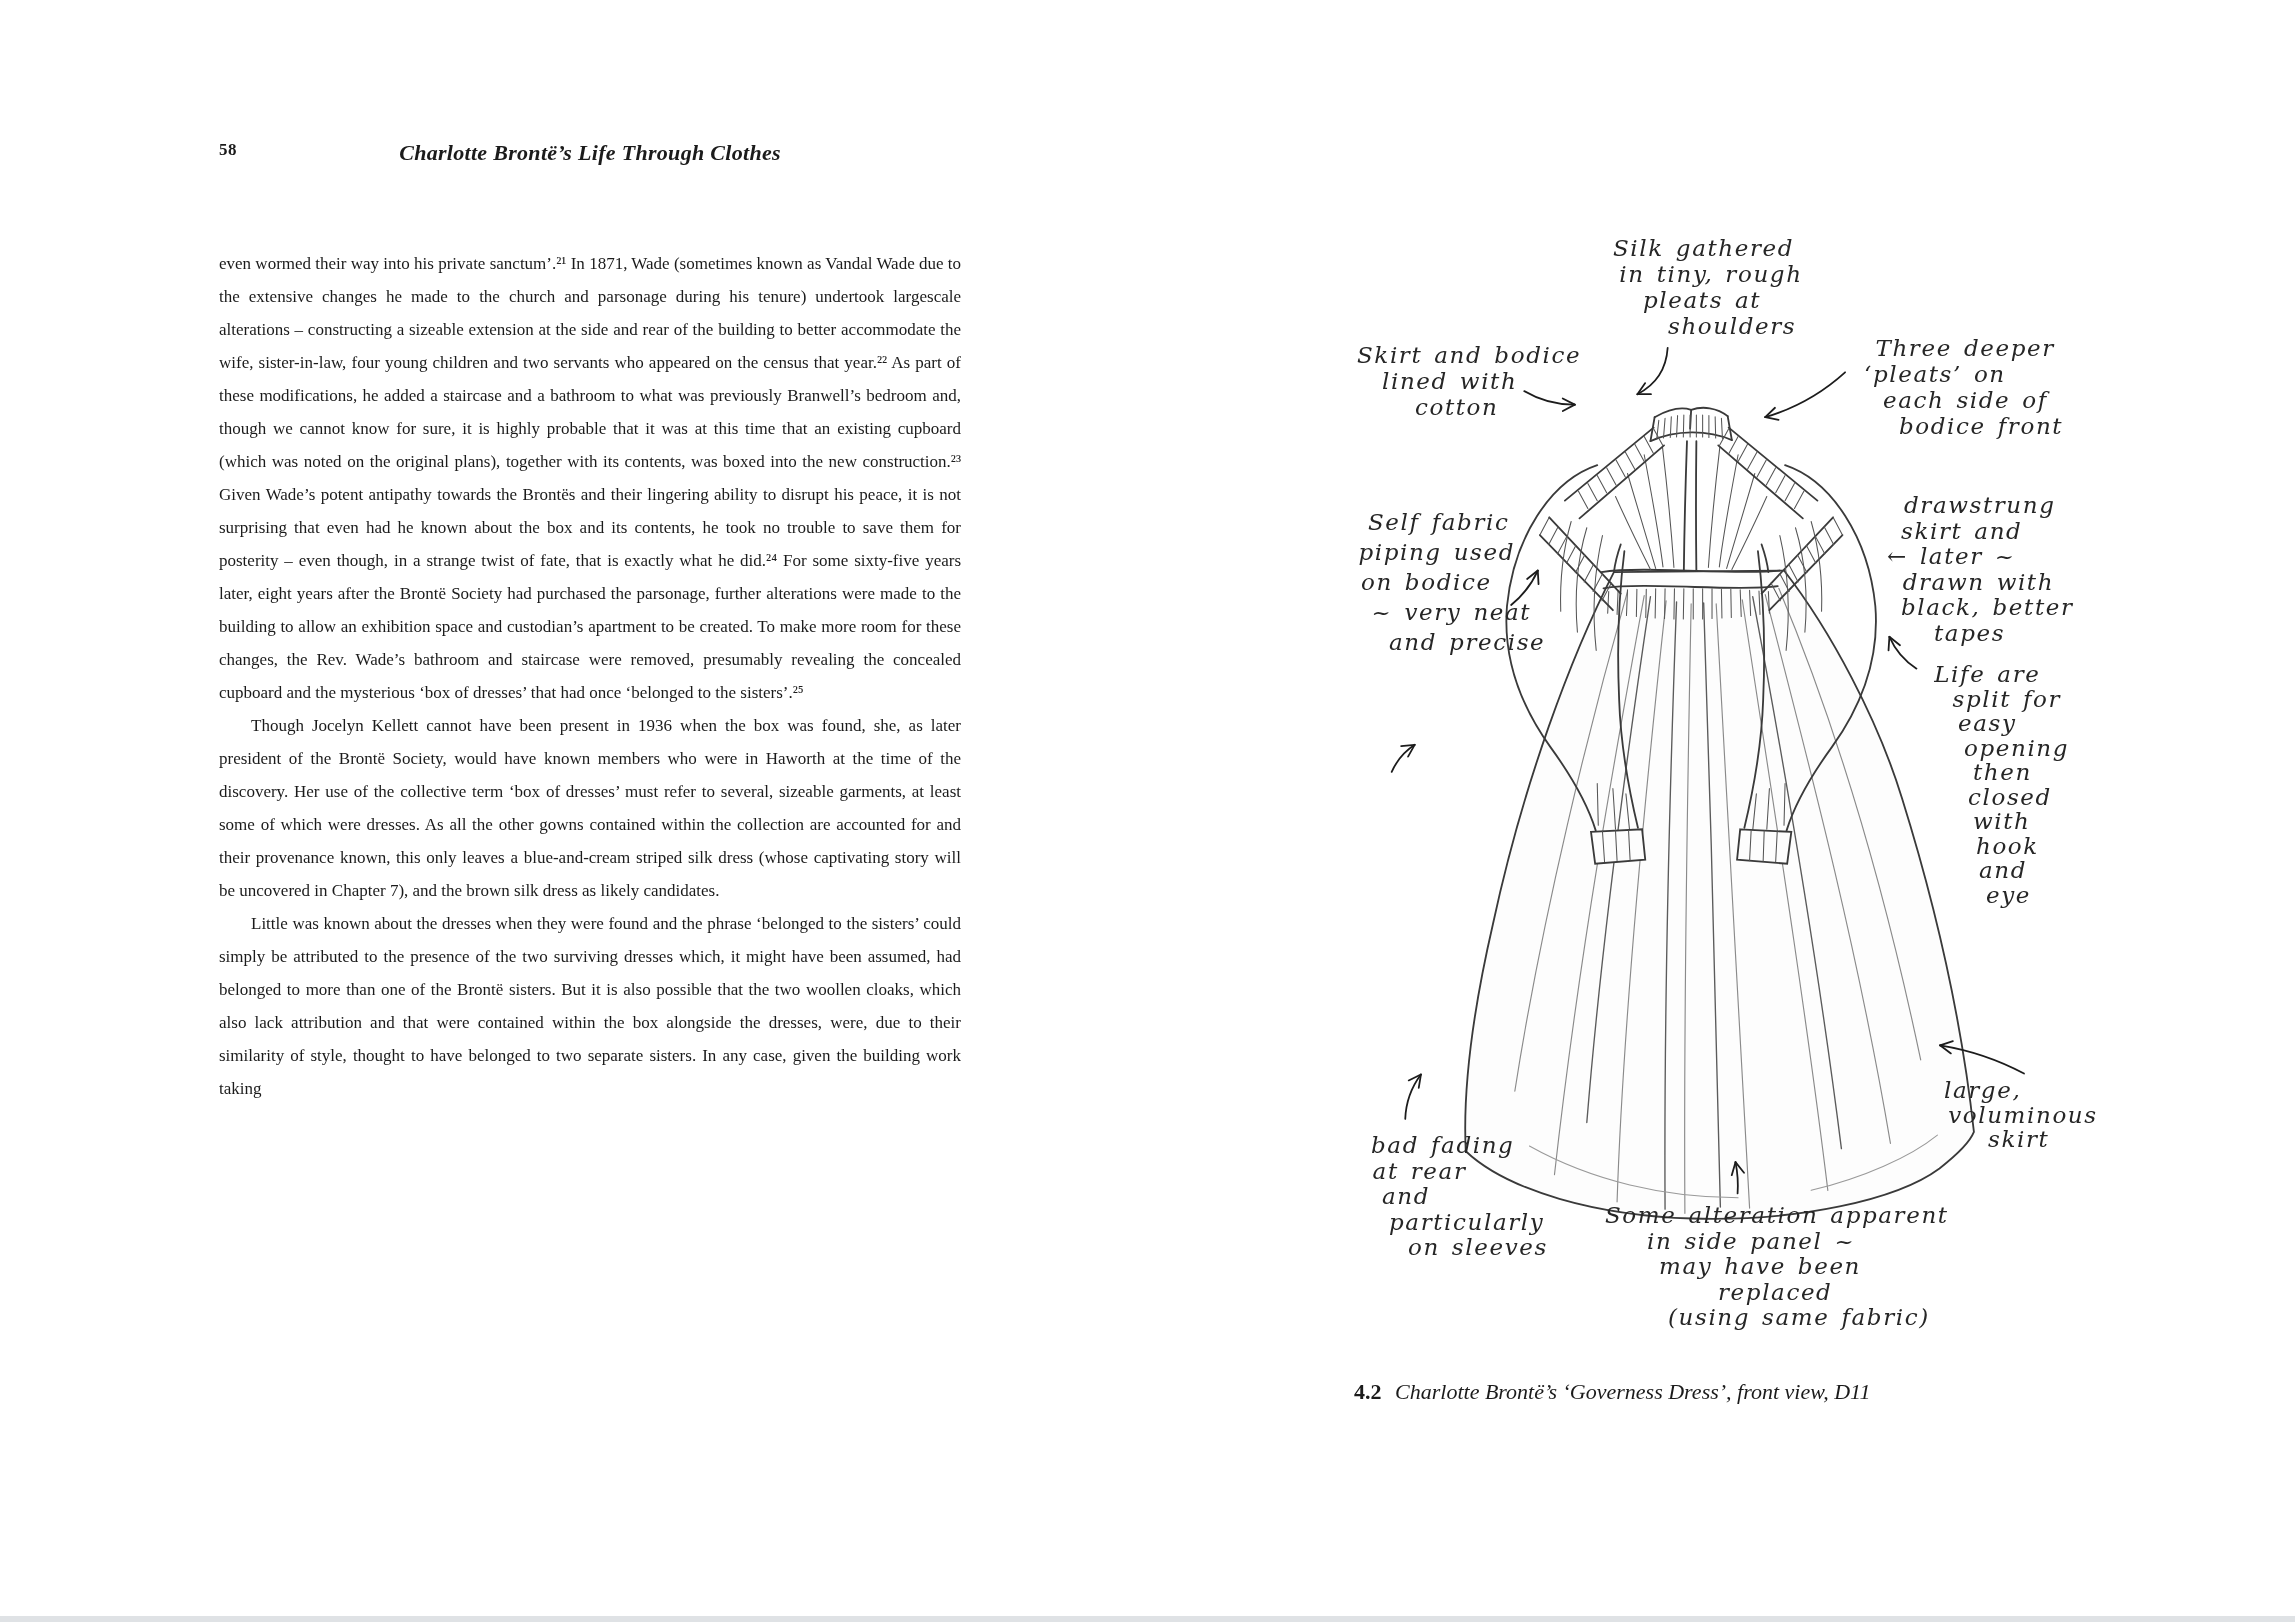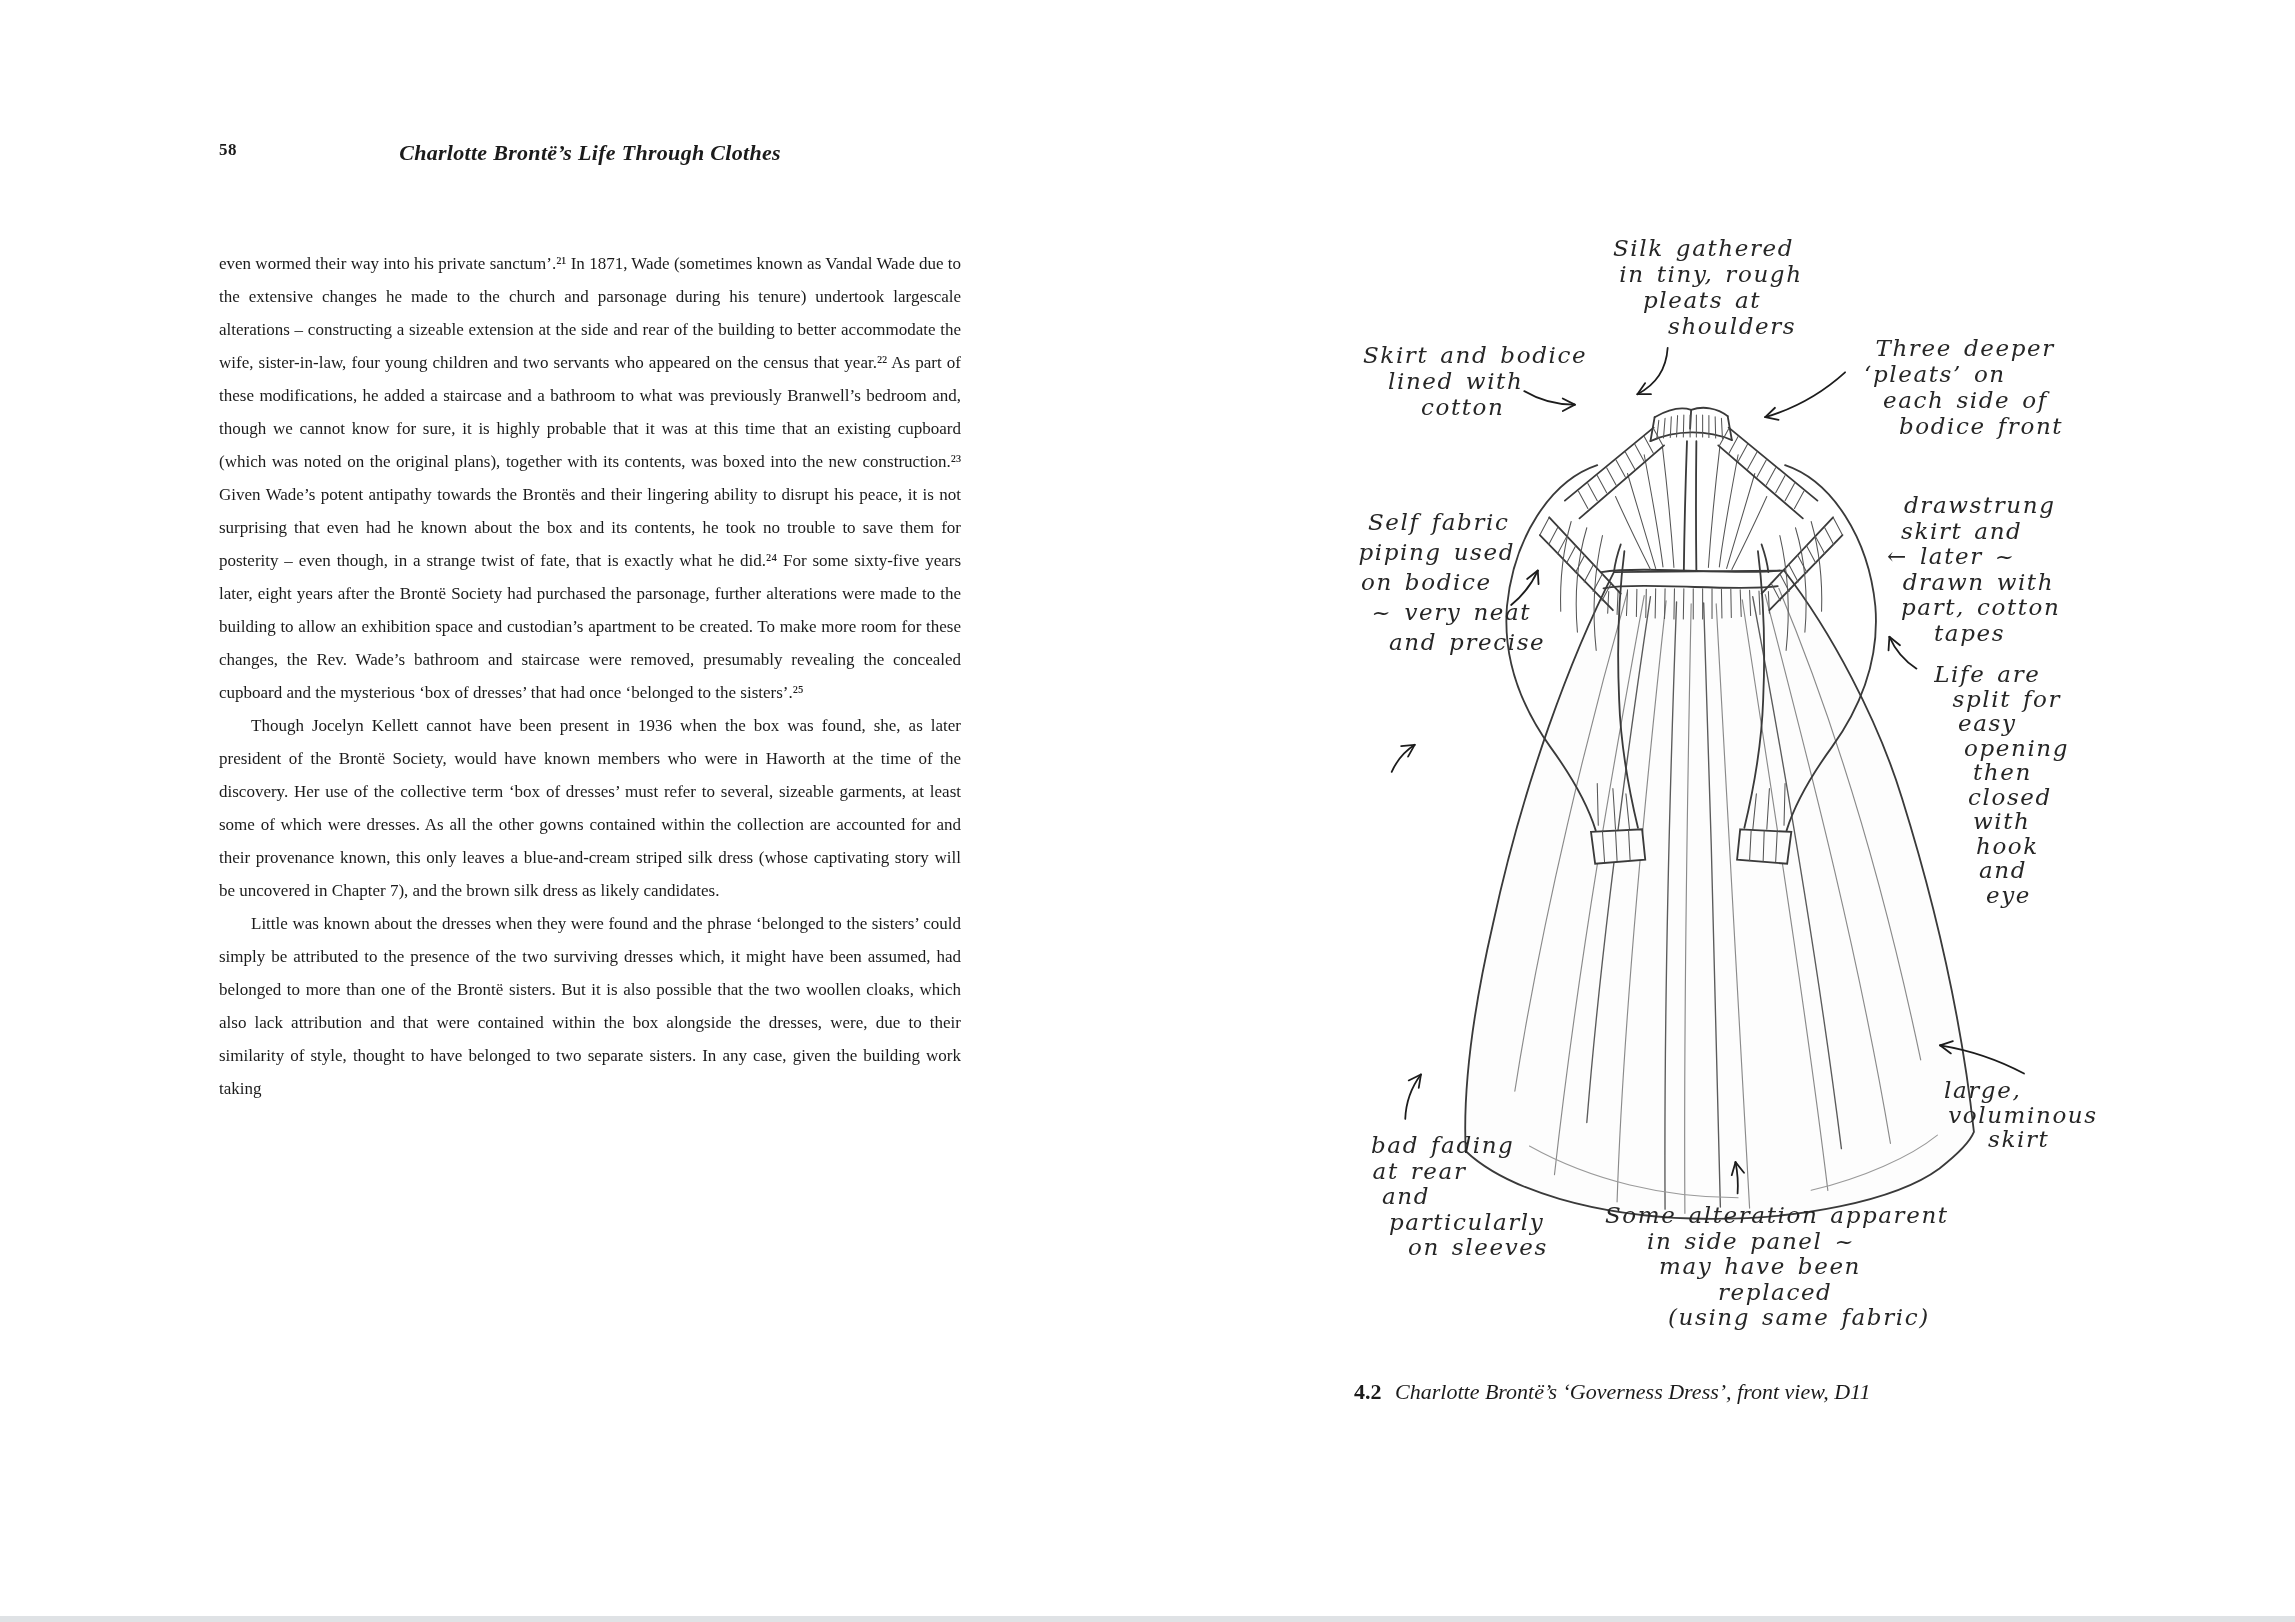--- a/index.html
+++ b/index.html
@@ -167,7 +167,7 @@
             <div class="ann-line" style="margin-left: 30px; height: 26px;">pleats at</div>
             <div class="ann-line" style="margin-left: 55px; height: 26px;">shoulders</div>
           </div>
-          <div class="ann" style="left: 84px; top: 159px;">
+          <div class="ann" style="left: 78px; top: 159px;">
             <div class="ann-line" style="margin-left: 0px; height: 26px;">Skirt and bodice</div>
             <div class="ann-line" style="margin-left: 25px; height: 26px;">lined with</div>
             <div class="ann-line" style="margin-left: 58px; height: 26px;">cotton</div>

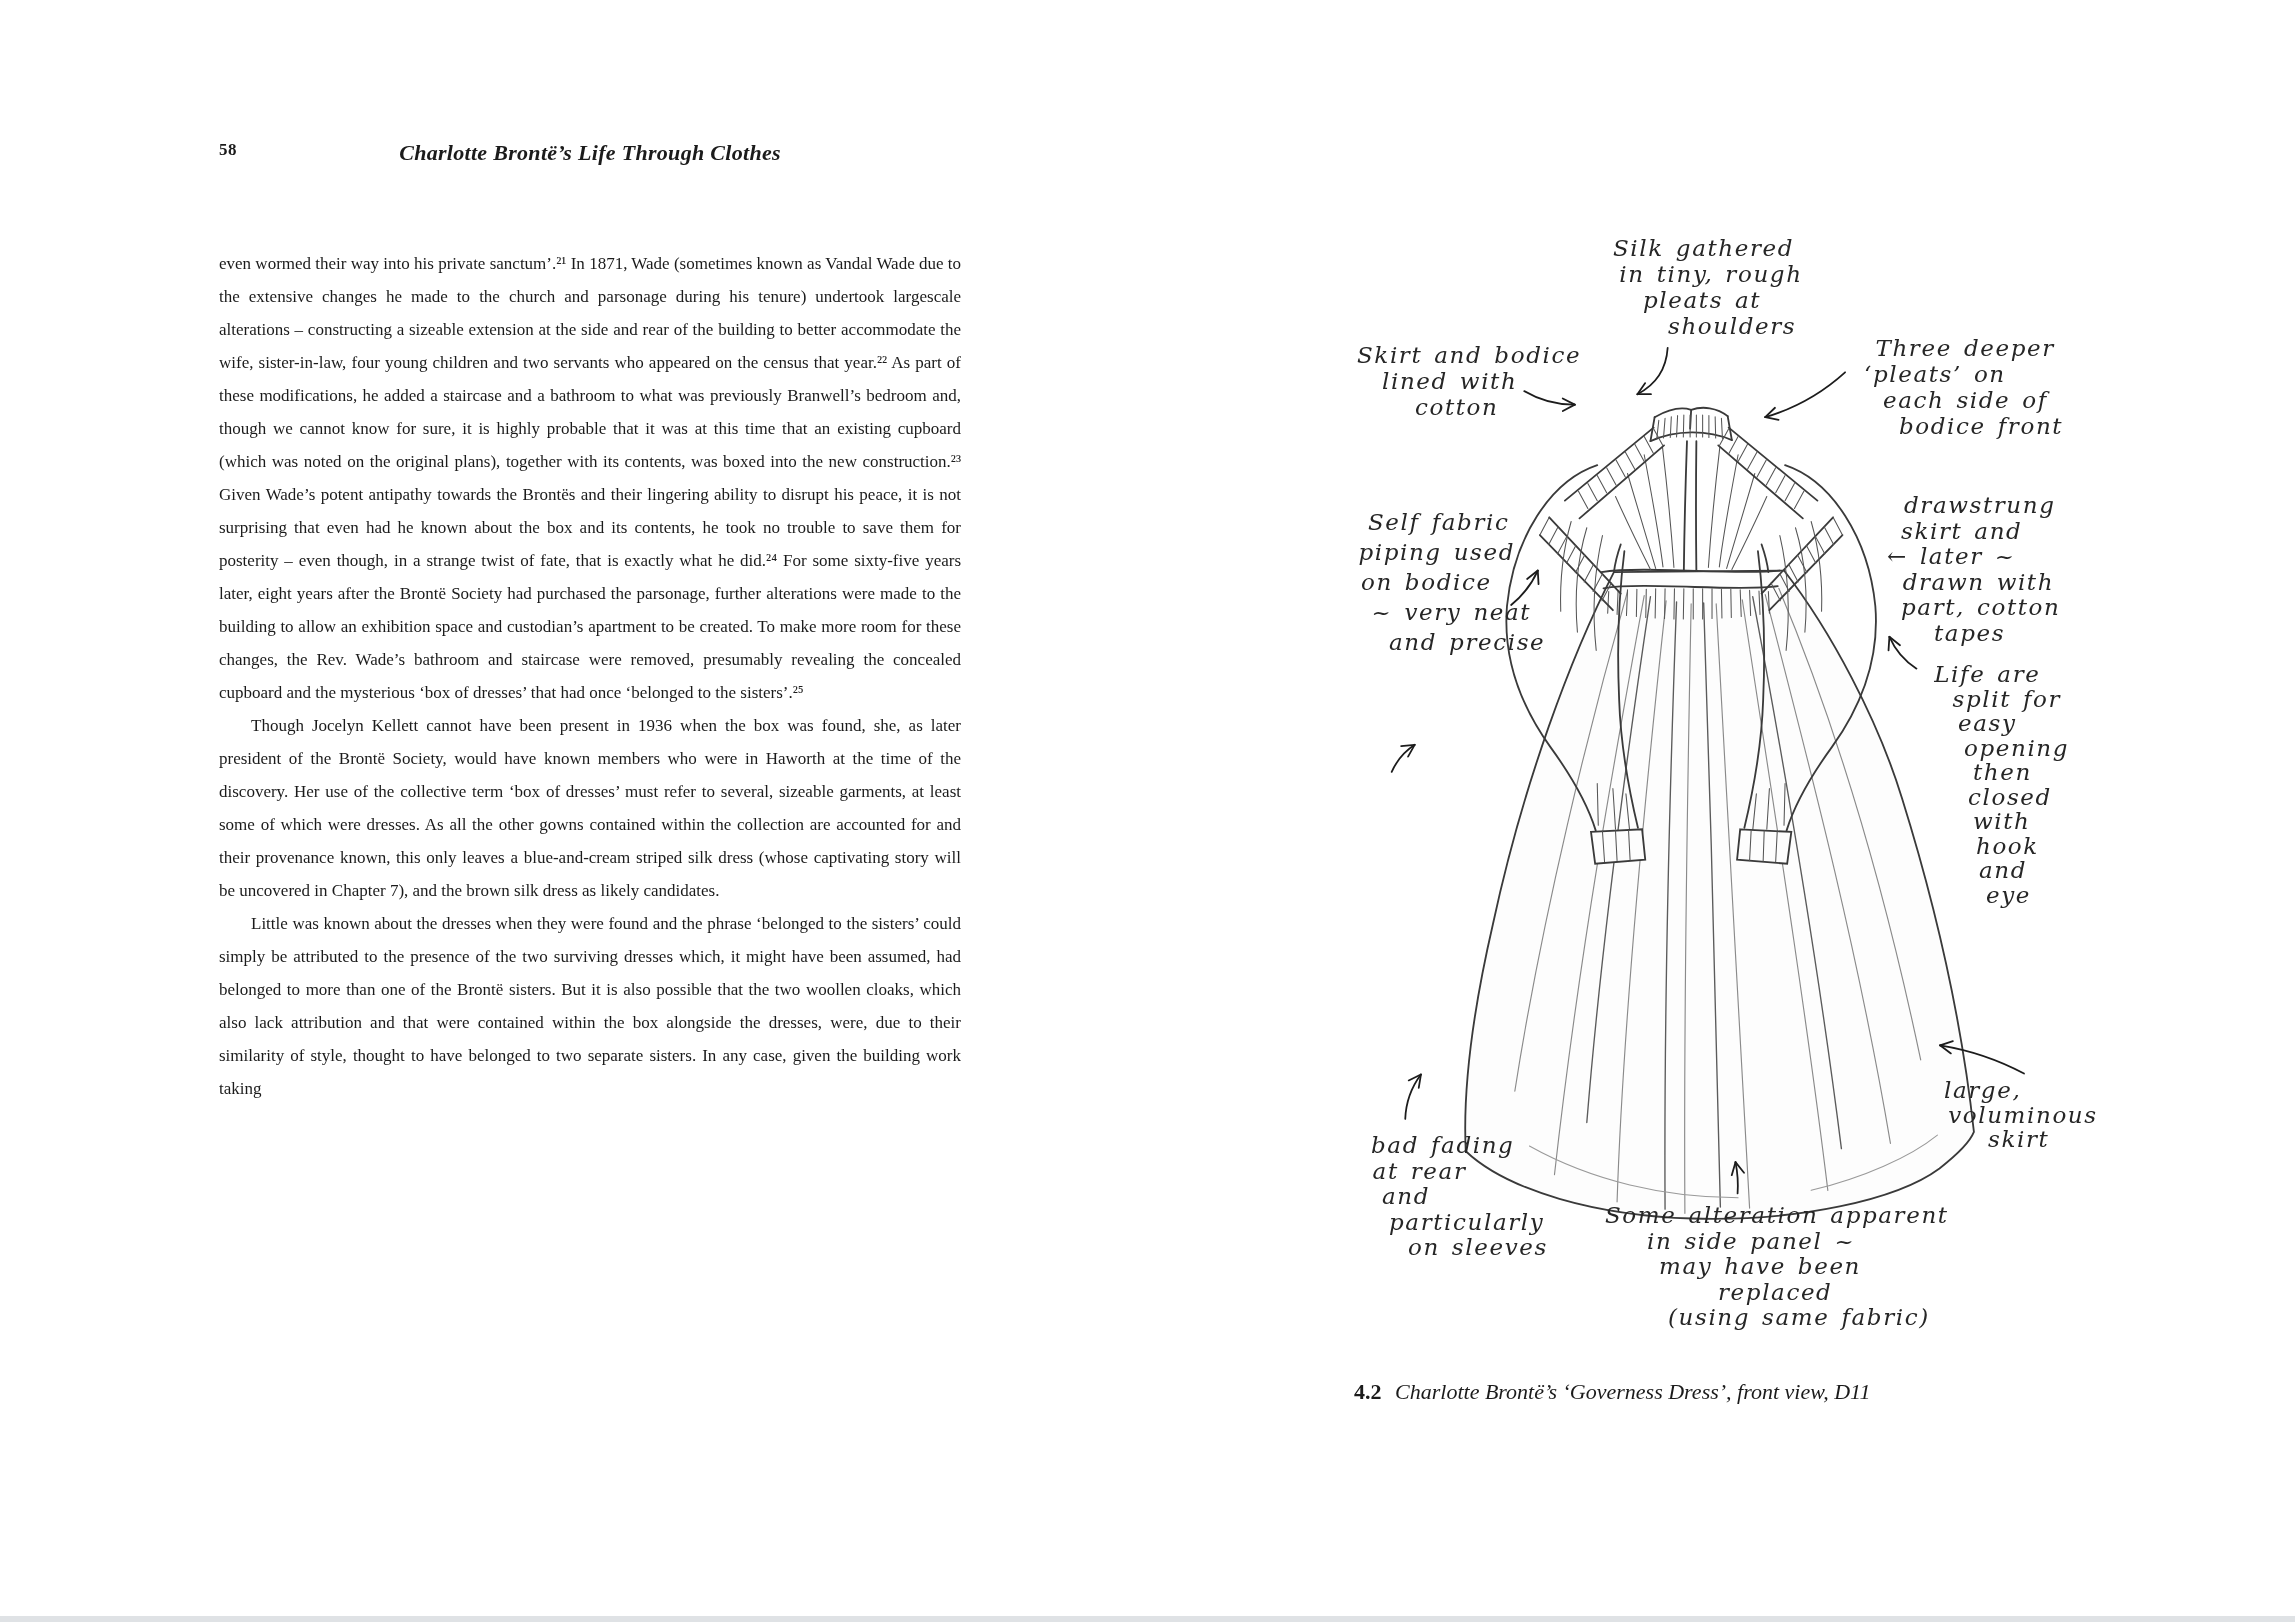--- a/index.html
+++ b/index.html
@@ -190,7 +190,7 @@
             <div class="ann-line" style="margin-left: 14px; height: 25.6px;">skirt and</div>
             <div class="ann-line" style="margin-left: 0px; height: 25.6px;">← later ~</div>
             <div class="ann-line" style="margin-left: 15.7px; height: 25.6px;">drawn with</div>
-            <div class="ann-line" style="margin-left: 14px; height: 25.6px;">part, cotton</div>
+            <div class="ann-line" style="margin-left: 14px; height: 25.6px;">black, better</div>
             <div class="ann-line" style="margin-left: 47px; height: 25.6px;">tapes</div>
           </div>
           <div class="ann" style="left: 650px; top: 478px;">

